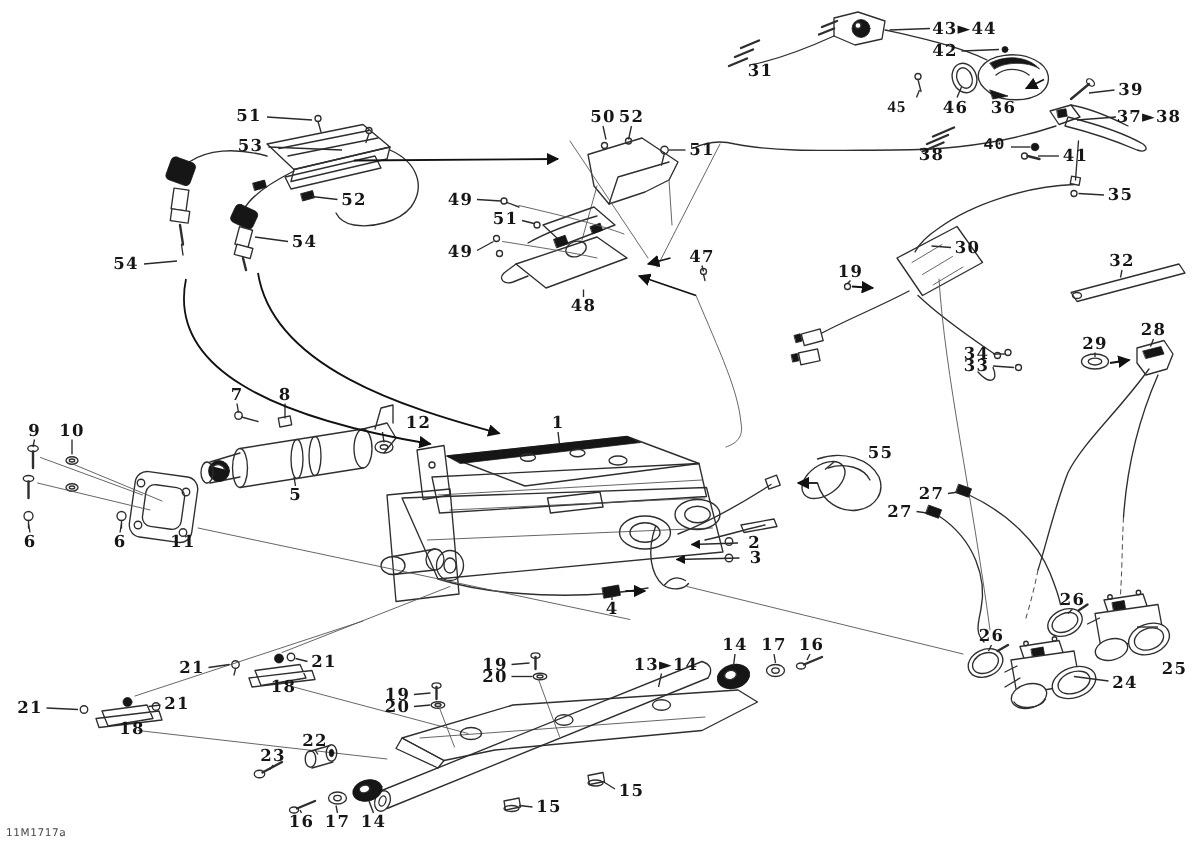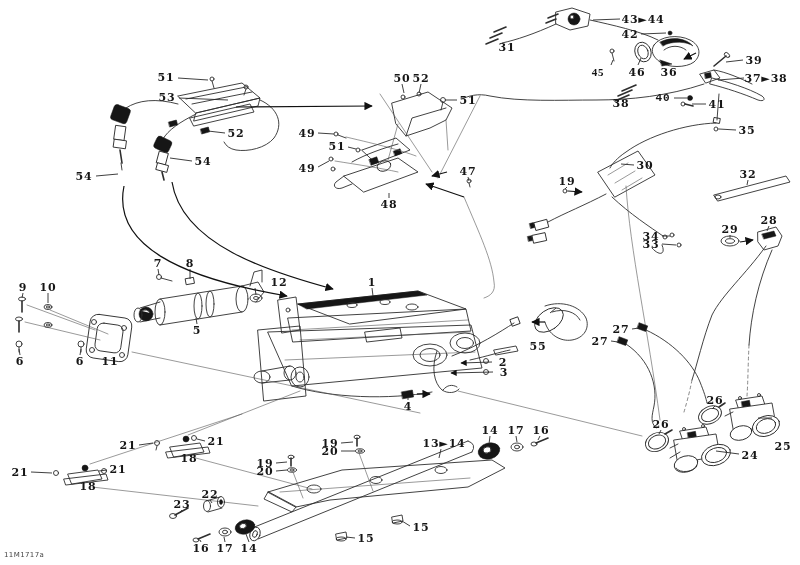--- a/index.html
+++ b/index.html
@@ -444,7 +444,7 @@
       <div class="callout" style="left: 503px; top: 362px;">2</div>
       <div class="callout" style="left: 504px; top: 372px;">3</div>
       <div class="callout" style="left: 408px; top: 406px;">4</div>
-      <div class="callout" style="left: 538px; top: 302px; margin-top: 44px;">55</div>
+      <div class="callout" style="left: 587px; top: 302px;">55</div>
       <div class="callout" style="left: 23px; top: 287px;">9</div>
       <div class="callout" style="left: 48px; top: 287px;">10</div>
       <div class="callout" style="left: 20px; top: 361px;">6</div>

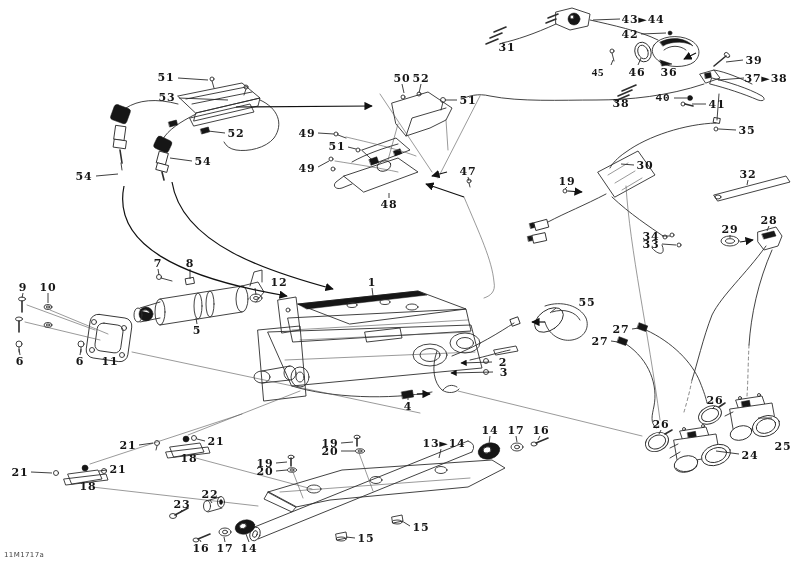--- a/index.html
+++ b/index.html
@@ -449,7 +449,7 @@
       <div class="callout" style="left: 48px; top: 287px;">10</div>
       <div class="callout" style="left: 20px; top: 361px;">6</div>
       <div class="callout" style="left: 80px; top: 361px;">6</div>
-      <div class="callout" style="left: 110px; top: 361px;">11</div>
+      <div class="callout" style="left: 122px; top: 361px;">11</div>
       <div class="callout" style="left: 197px; top: 330px;">5</div>
       <div class="callout" style="left: 128px; top: 445px;">21</div>
       <div class="callout" style="left: 216px; top: 441px;">21</div>

